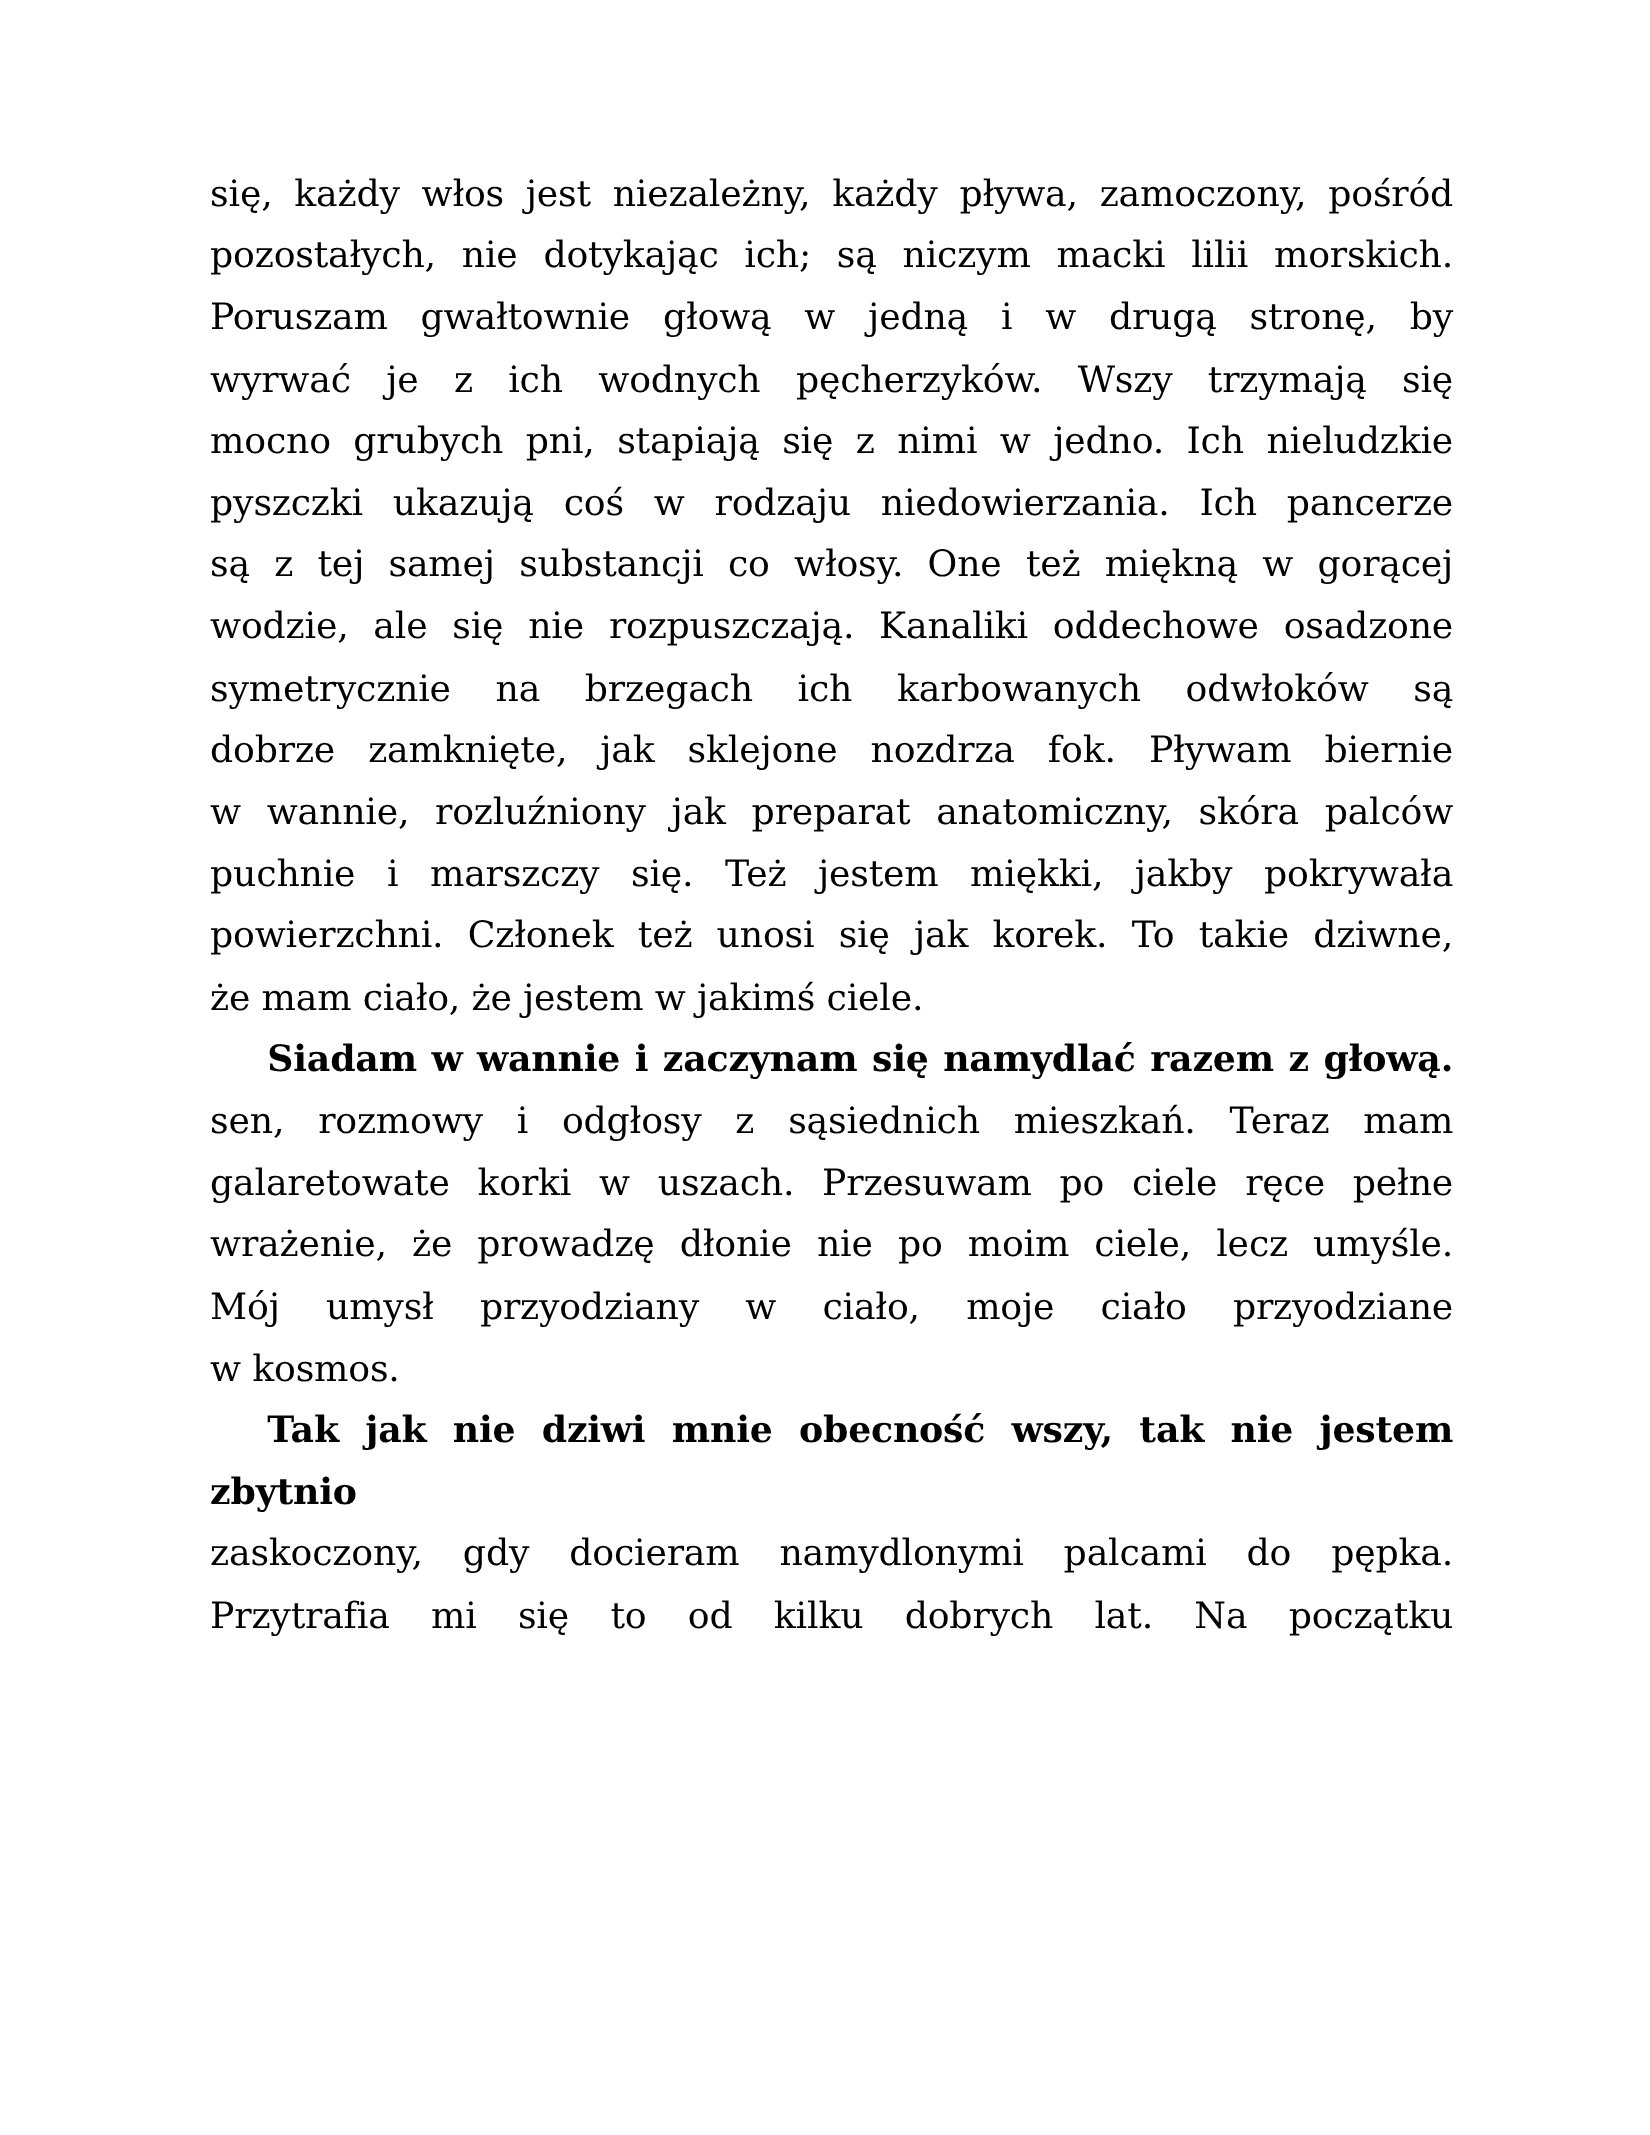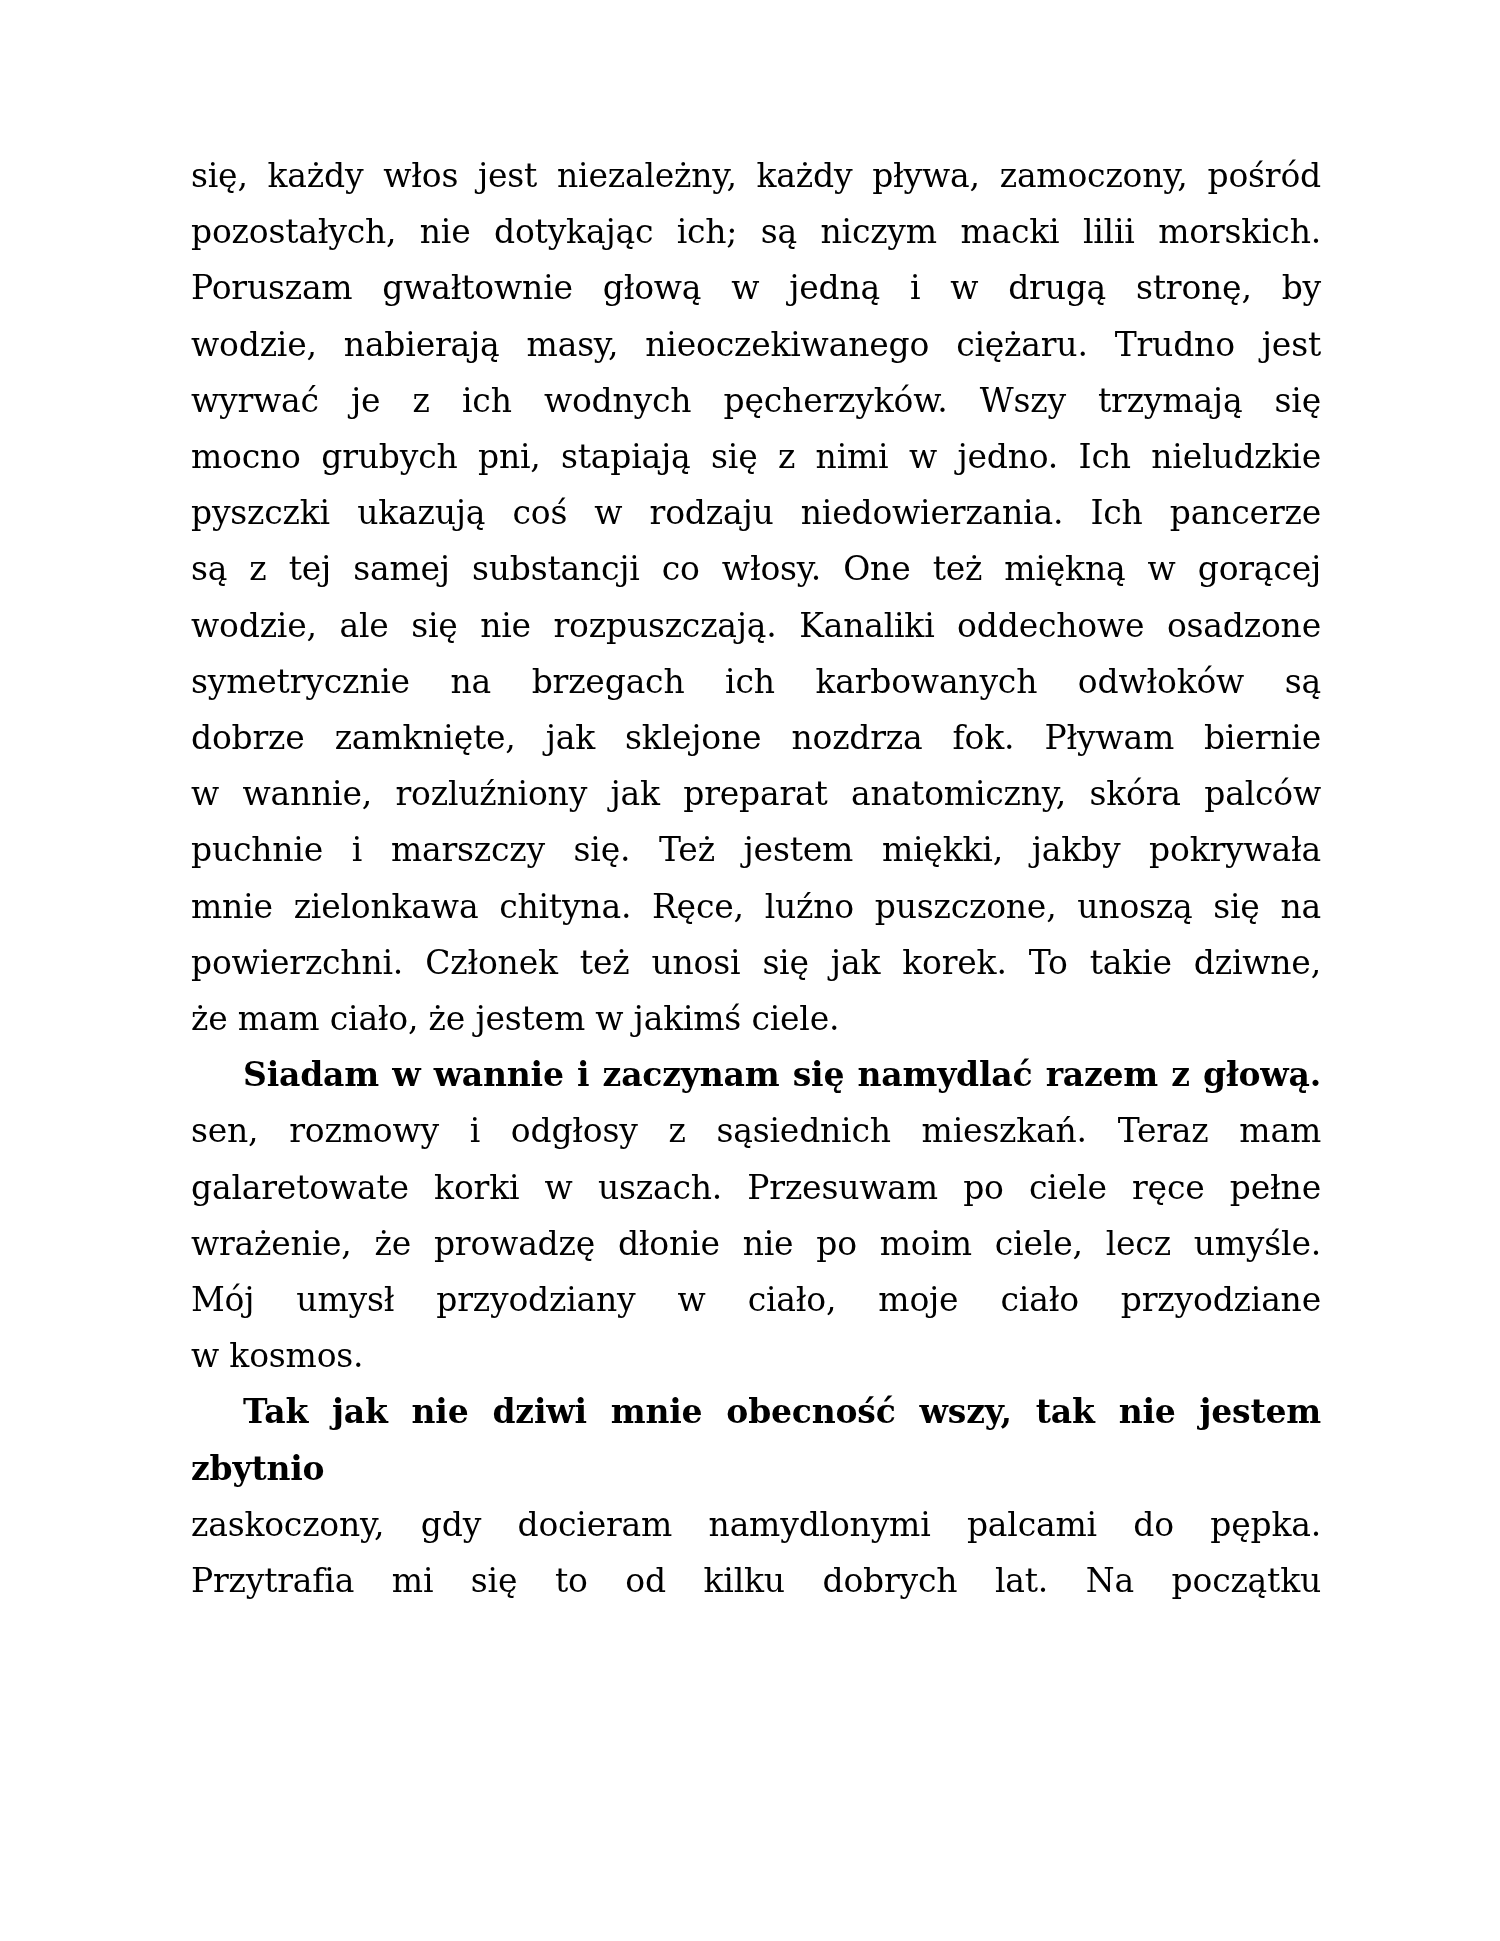--- a/index.html
+++ b/index.html
@@ -47,7 +47,6 @@
       <div class="line justify">się, każdy włos jest niezależny, każdy pływa, zamoczony, pośród</div>
       <div class="line justify">pozostałych, nie dotykając ich; są niczym macki lilii morskich.</div>
       <div class="line justify">Poruszam gwałtownie głową w jedną i w drugą stronę, by</div>
-      <div class="line justify">wodzie, nabierają masy, nieoczekiwanego ciężaru. Trudno jest</div>
       <div class="line justify">wyrwać je z ich wodnych pęcherzyków. Wszy trzymają się</div>
       <div class="line justify">mocno grubych pni, stapiają się z nimi w jedno. Ich nieludzkie</div>
       <div class="line justify">pyszczki ukazują coś w rodzaju niedowierzania. Ich pancerze</div>

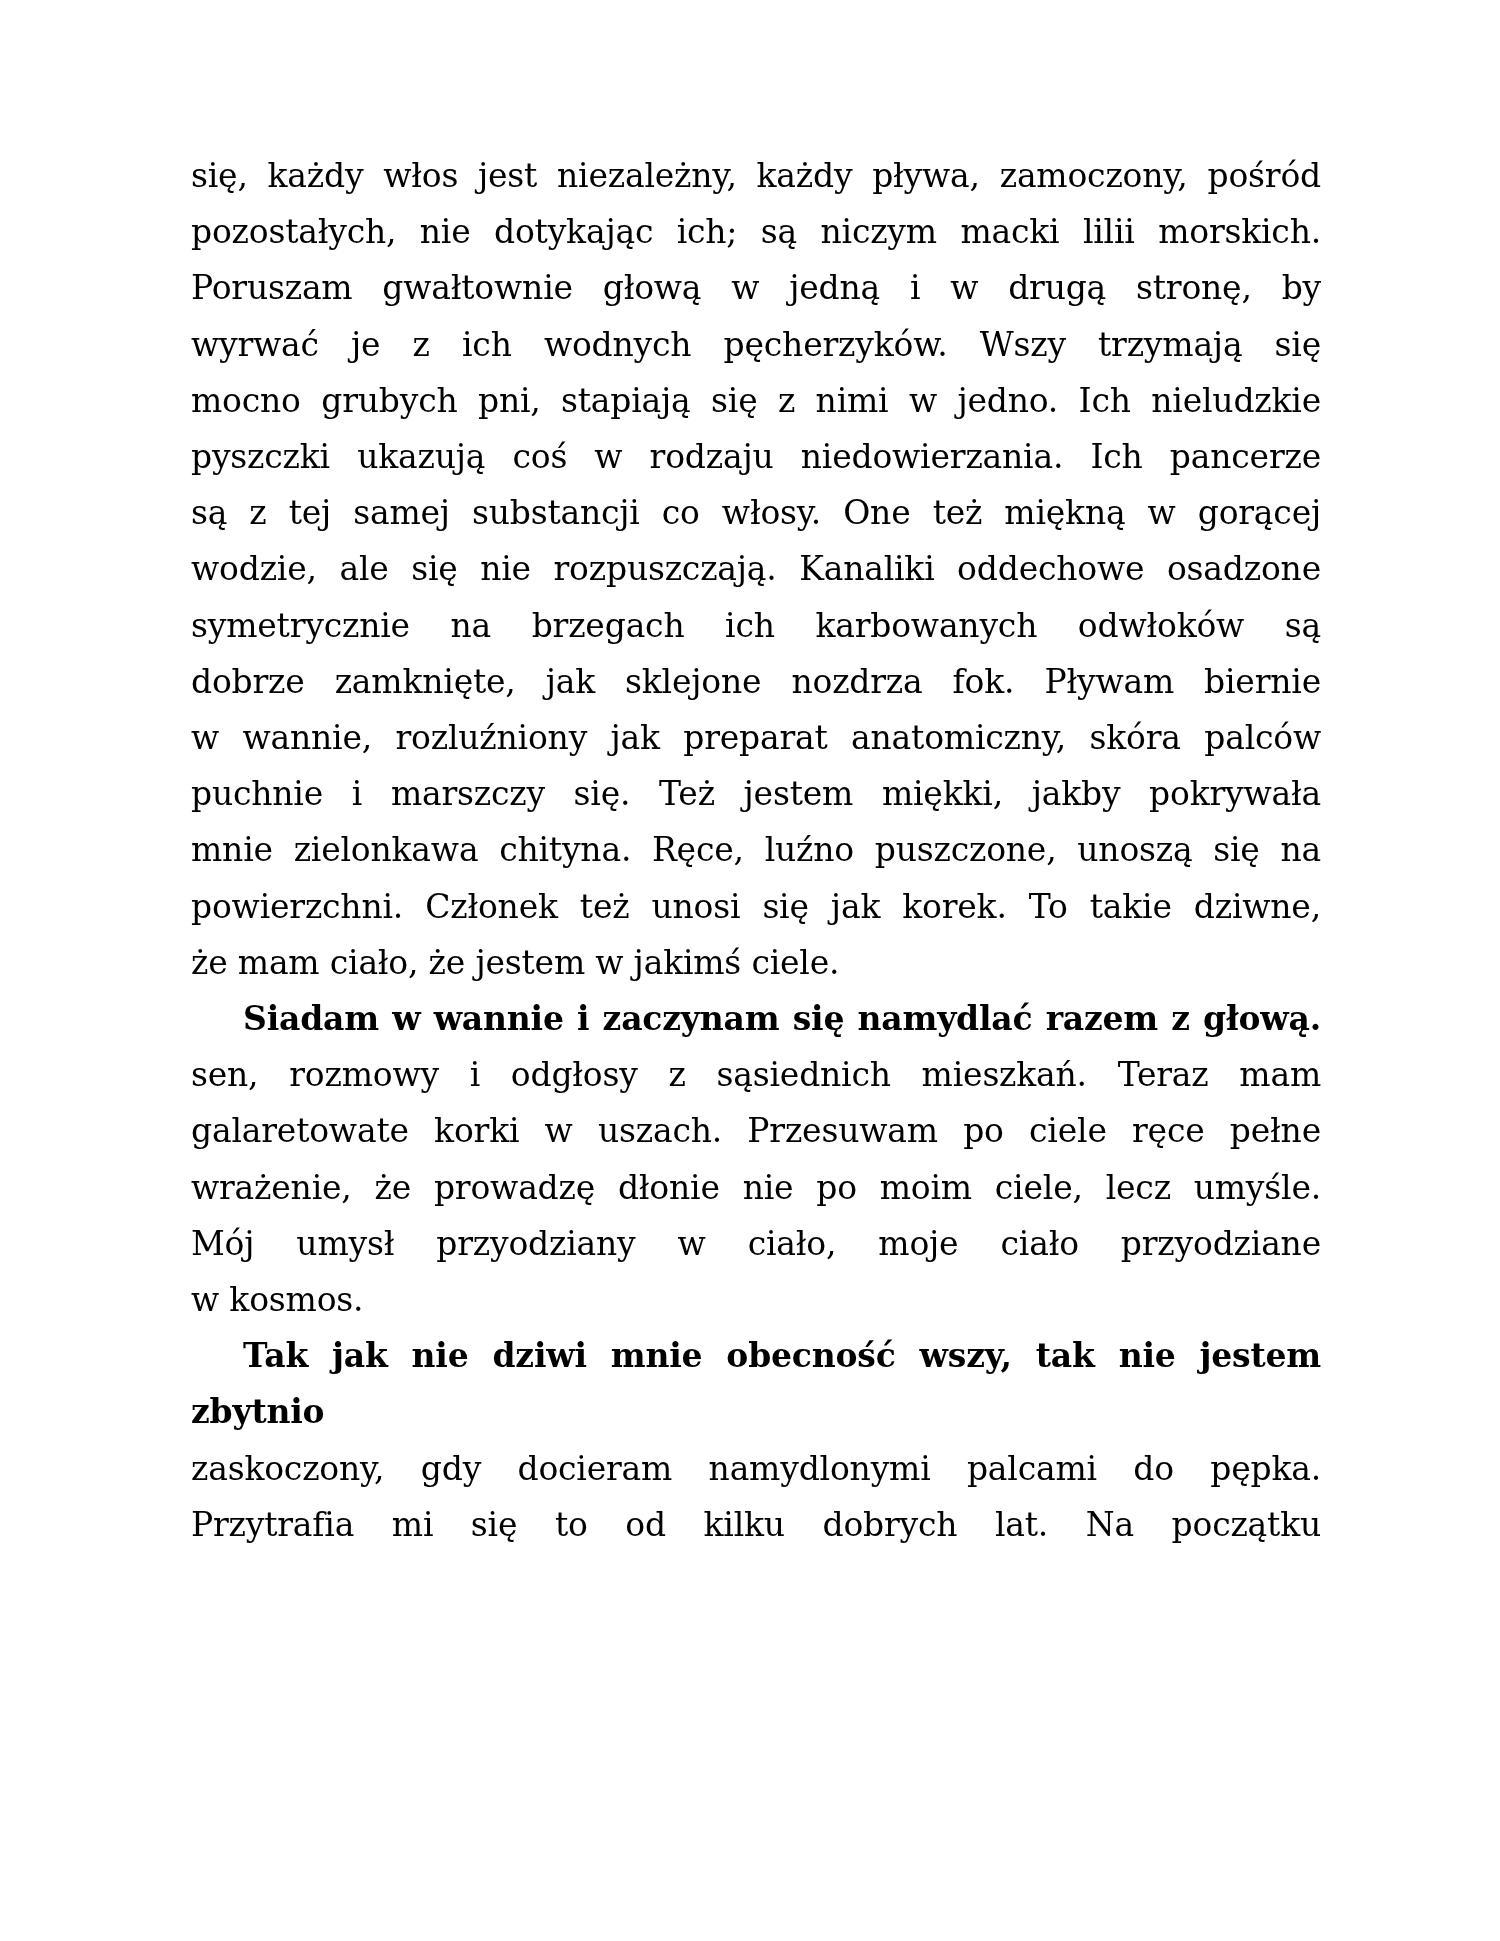--- a/index.html
+++ b/index.html
@@ -56,7 +56,6 @@
       <div class="line justify">dobrze zamknięte, jak sklejone nozdrza fok. Pływam biernie</div>
       <div class="line justify">w wannie, rozluźniony jak preparat anatomiczny, skóra palców</div>
       <div class="line justify">puchnie i marszczy się. Też jestem miękki, jakby pokrywała</div>
-      <div class="line justify">mnie zielonkawa chityna. Ręce, luźno puszczone, unoszą się na</div>
       <div class="line justify">powierzchni. Członek też unosi się jak korek. To takie dziwne,</div>
       <div class="line">że mam ciało, że jestem w jakimś ciele.</div>
       <div class="line justify indent">Siadam w wannie i zaczynam się namydlać razem z głową.</div>

